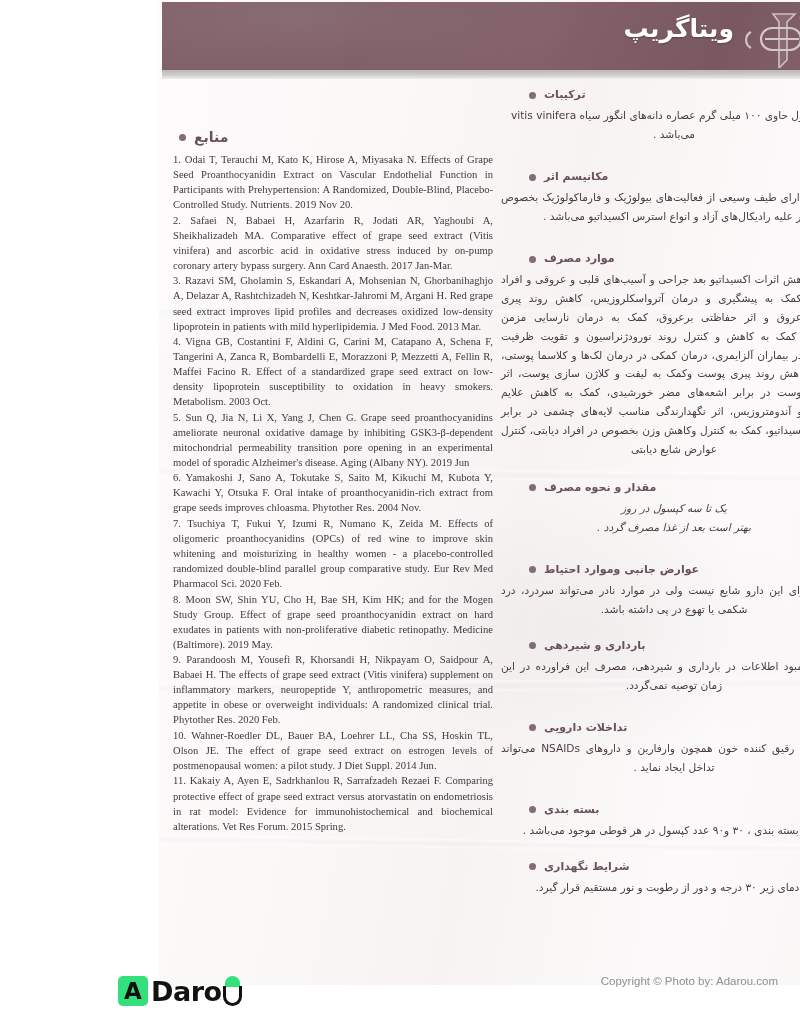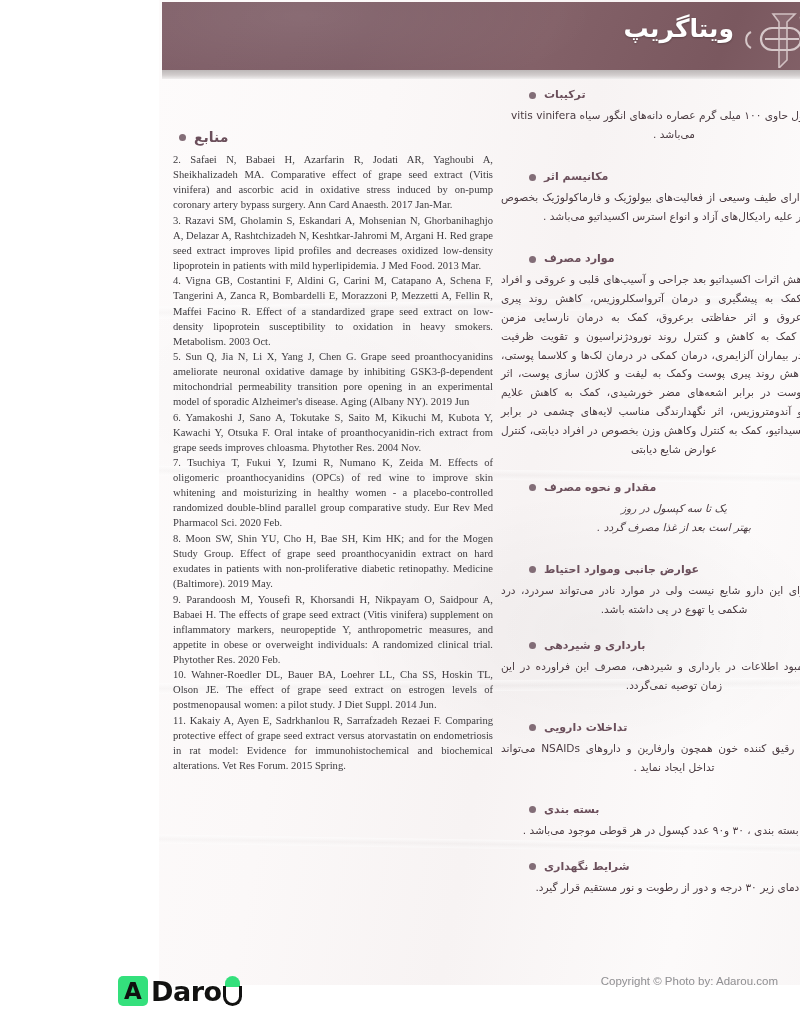--- a/index.html
+++ b/index.html
@@ -358,6 +358,7 @@
           <span class="sec-title">منابع</span>
         </div>
         <div class="ref-list">
+          <p class="ref-item">1.  Odai T, Terauchi M, Kato K, Hirose A, Miyasaka N. Effects of Grape Seed Proanthocyanidin Extract on Vascular Endothelial Function in Participants with Prehypertension: A Randomized, Double-Blind, Placebo- Controlled Study. Nutrients. 2019 Nov 20.</p>
           <p class="ref-item">2. Safaei N, Babaei H, Azarfarin R, Jodati AR, Yaghoubi A, Sheikhalizadeh MA. Comparative effect of grape seed extract (Vitis vinifera) and ascorbic acid in oxidative stress induced by on-pump coronary artery bypass surgery. Ann Card Anaesth. 2017 Jan-Mar.</p>
           <p class="ref-item">3. Razavi SM, Gholamin S, Eskandari A, Mohsenian N, Ghorbanihaghjo A, Delazar A, Rashtchizadeh N, Keshtkar-Jahromi M, Argani H. Red grape seed extract improves lipid profiles and decreases oxidized low-density lipoprotein in patients with mild hyperlipidemia. J Med Food. 2013 Mar.</p>
           <p class="ref-item">4. Vigna GB, Costantini F, Aldini G, Carini M, Catapano A, Schena F, Tangerini A, Zanca R, Bombardelli E, Morazzoni P, Mezzetti A, Fellin R, Maffei Facino R. Effect of a standardized grape seed extract on low-density lipoprotein susceptibility to oxidation in heavy smokers. Metabolism. 2003 Oct.</p>

